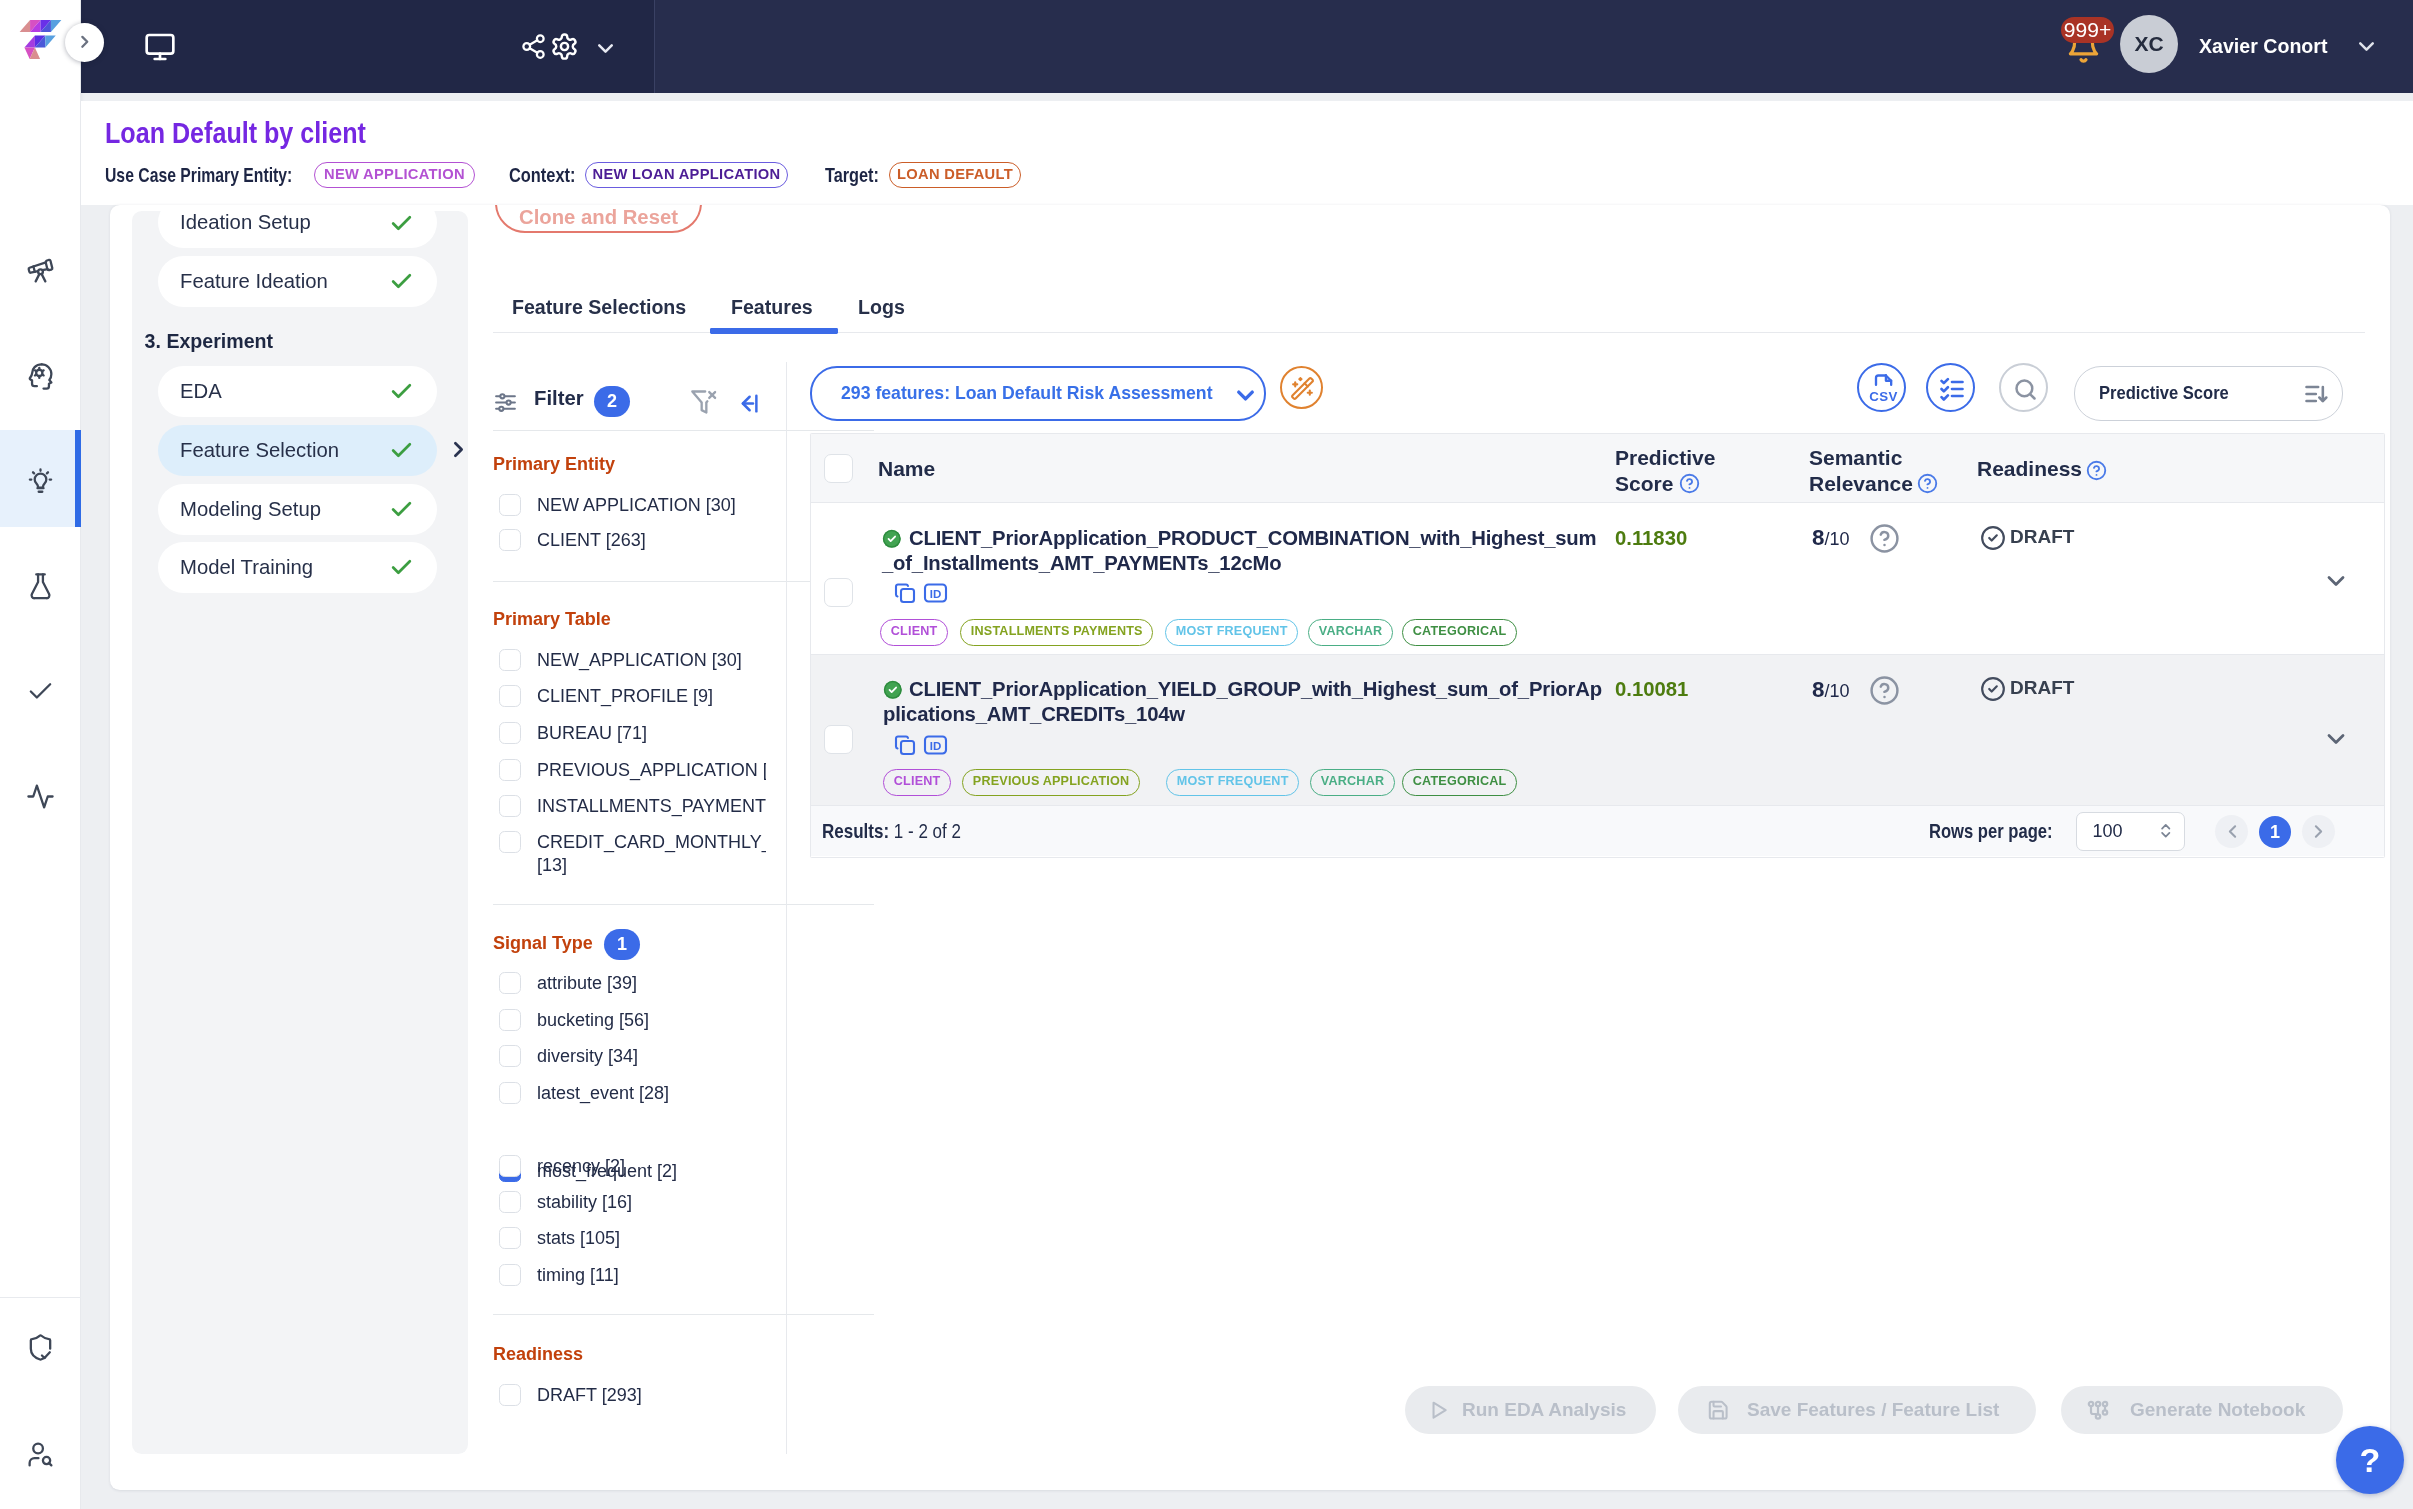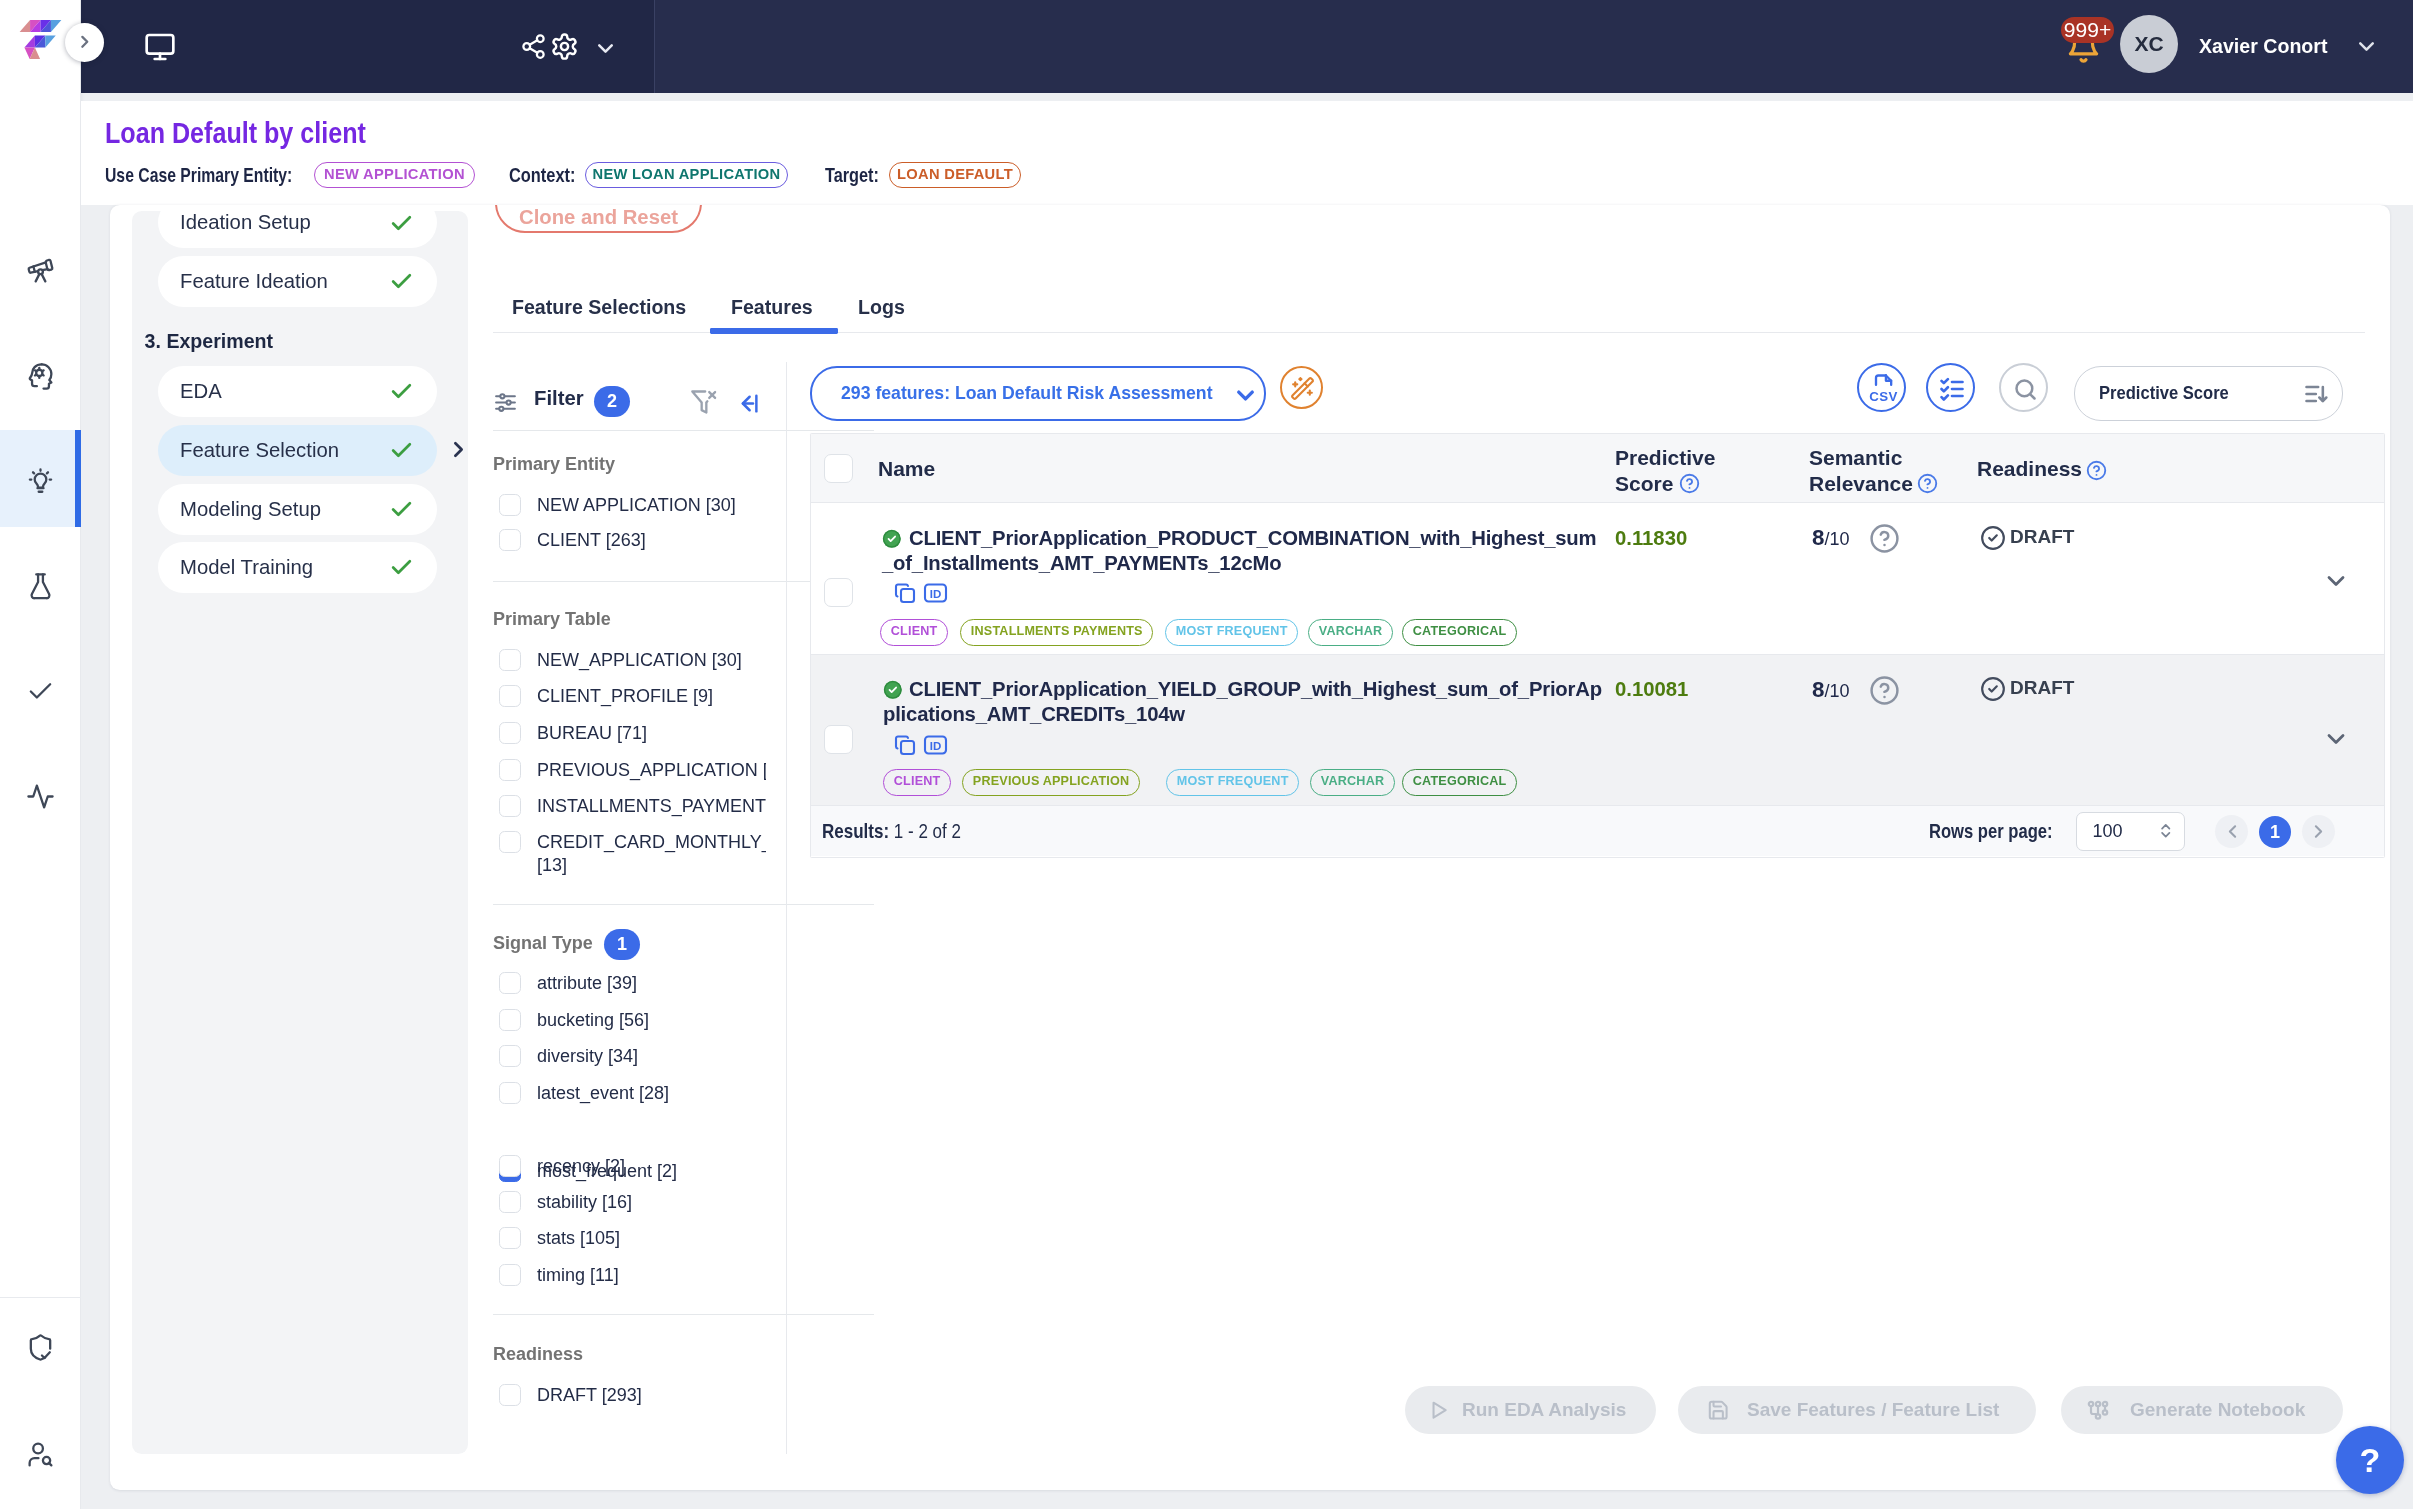--- a/index.html
+++ b/index.html
@@ -218,7 +218,7 @@
     <div class="abs meta-label" style="left:24px"><span class="sx" style="transform:scaleX(0.75)">Use Case Primary Entity:</span></div>
     <div class="abs meta-pill" style="left:233px;width:161px;color:#b351d3;border-color:#b351d3;">NEW APPLICATION</div>
     <div class="abs meta-label" style="left:428px"><span class="sx" style="transform:scaleX(0.78)">Context:</span></div>
-    <div class="abs meta-pill" style="left:504px;width:203px;color:#0f766e;border-color:#6a5cdf;">NEW LOAN APPLICATION</div>
+    <div class="abs meta-pill" style="left:504px;width:203px;color:#4c1d95;border-color:#6a5cdf;">NEW LOAN APPLICATION</div>
     <div class="abs meta-label" style="left:744px"><span class="sx" style="transform:scaleX(0.775)">Target:</span></div>
     <div class="abs meta-pill" style="left:808px;width:132px;color:#cb5d28;border-color:#cb5d28;">LOAN DEFAULT</div>
   </div>

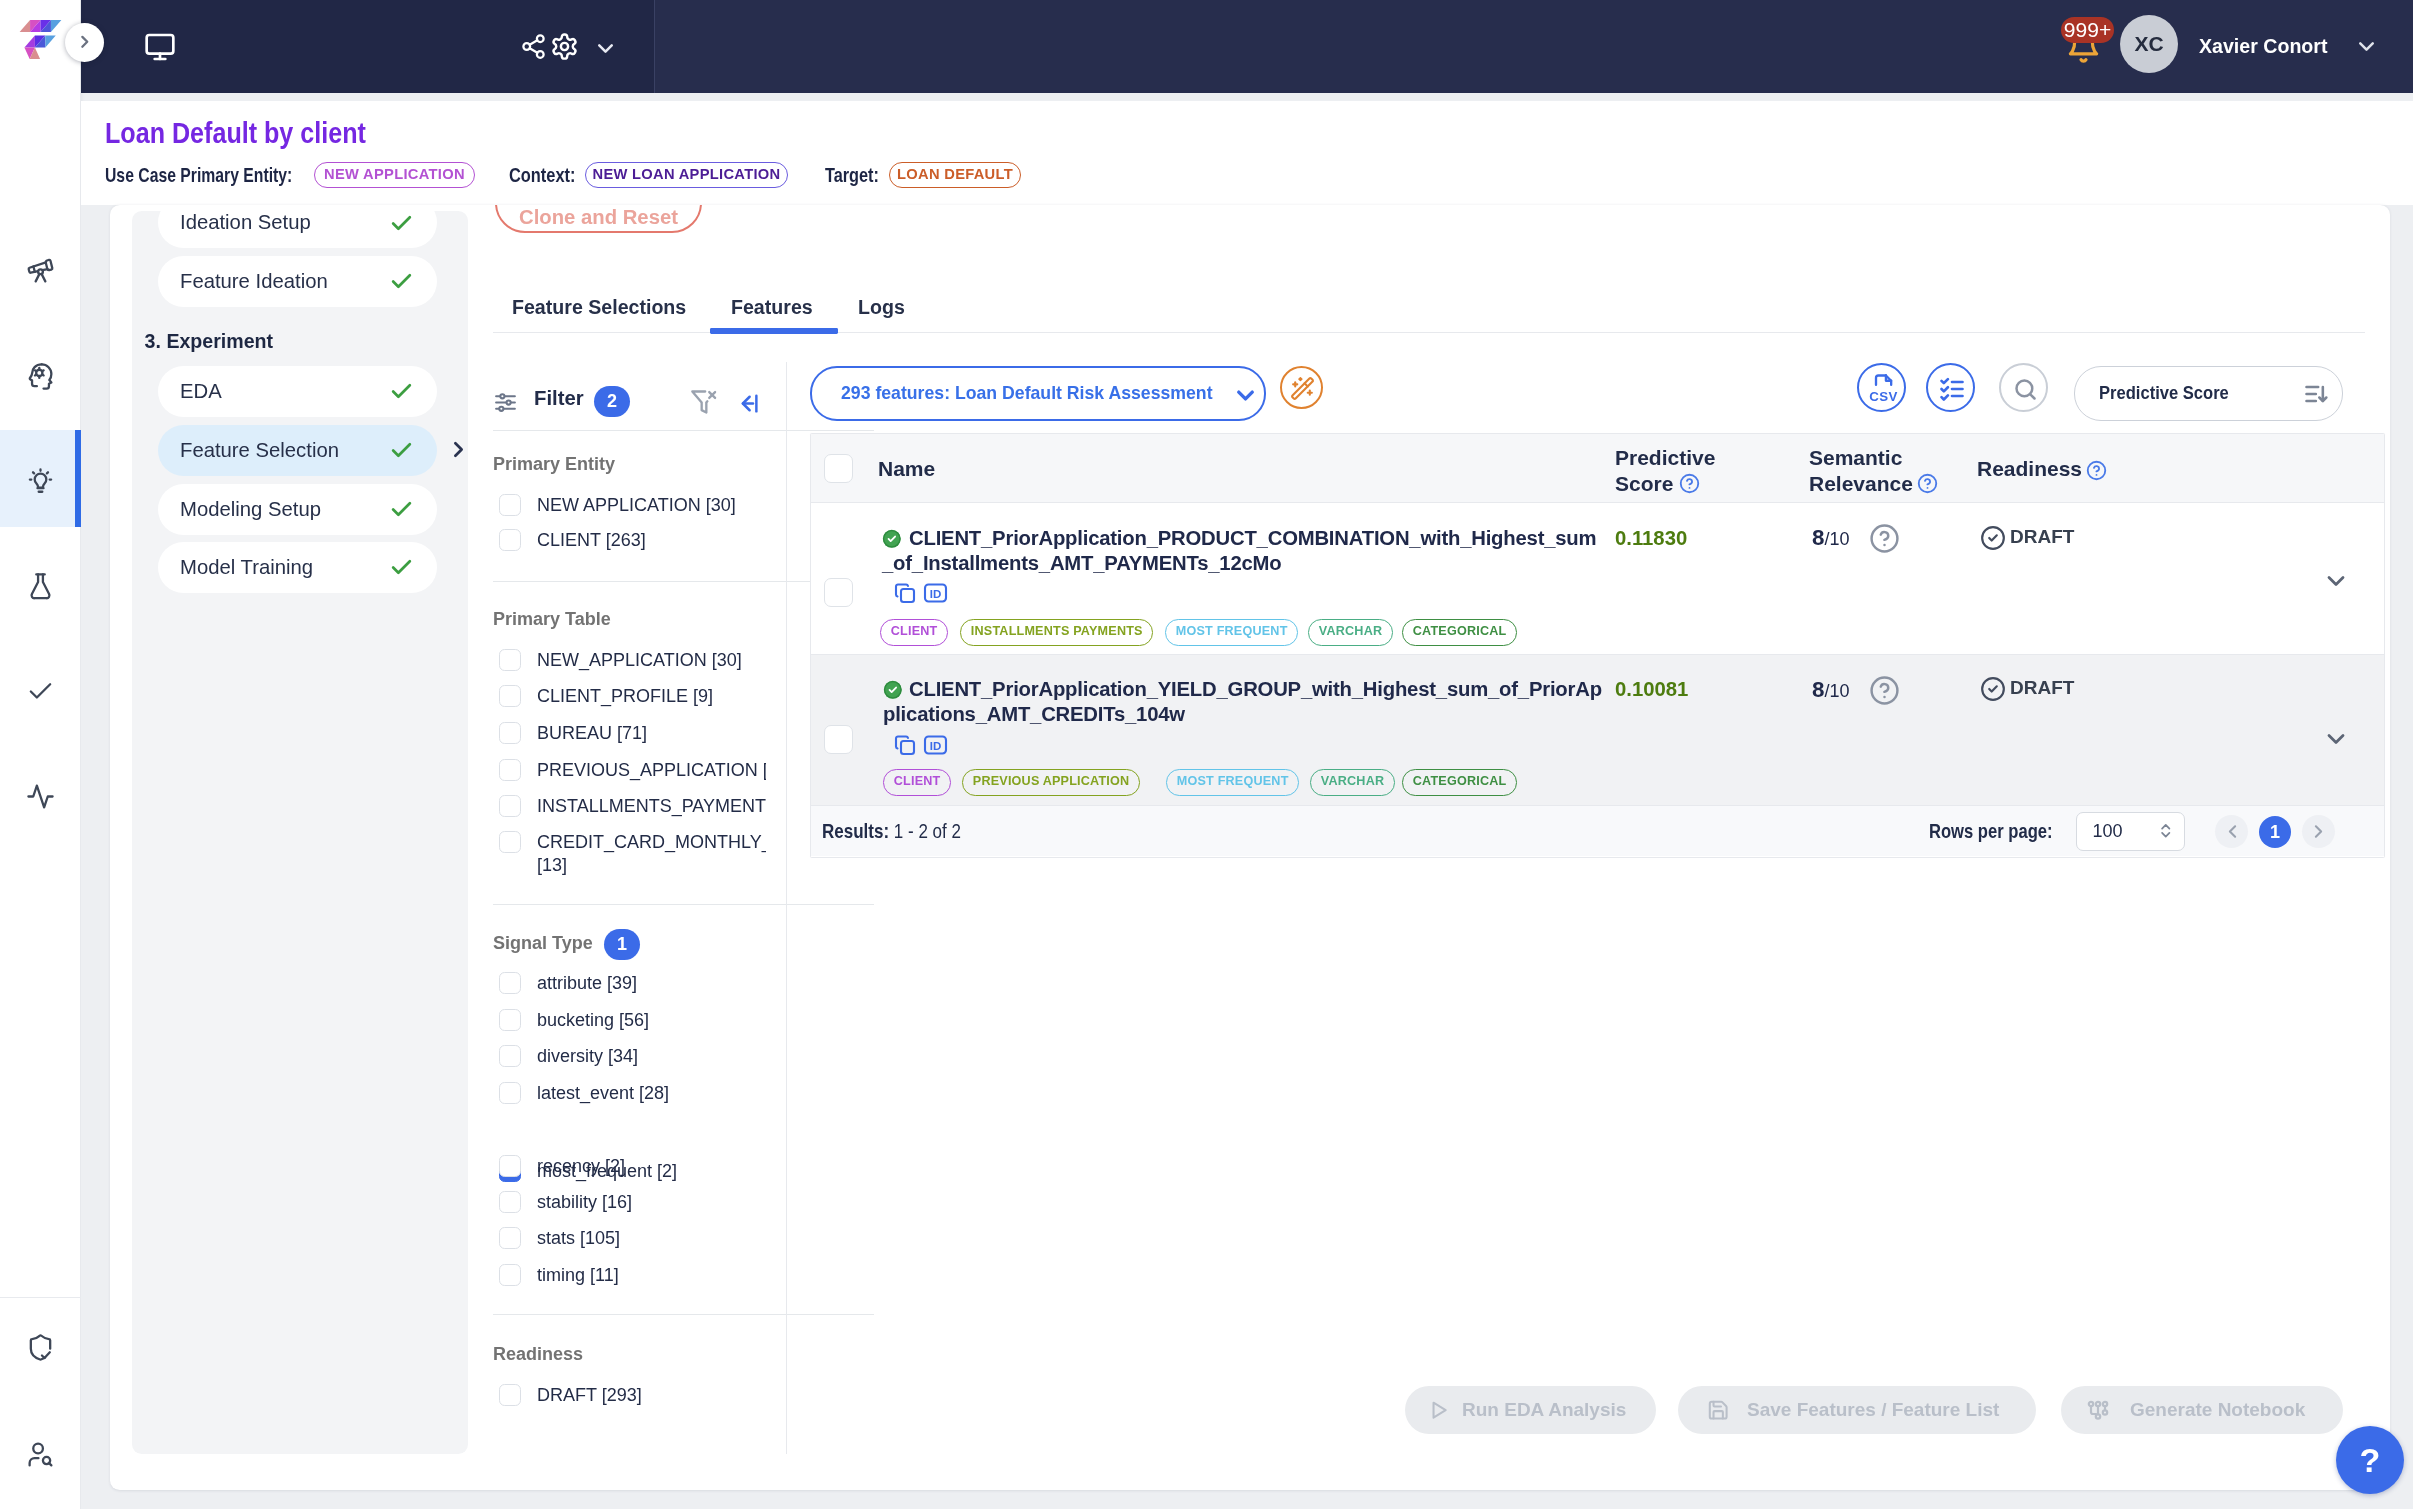--- a/index.html
+++ b/index.html
@@ -56,7 +56,7 @@
   #tabul { left:600px; top:123px; width:128px; height:5.6px; background:#3b6be8; border-radius:1.4px; }
 
   
-  .fhead { left:383px; font-size:18px; font-weight:bold; color:#737373; }
+  .fhead { left:383px; font-size:18px; font-weight:bold; color:#c2410c; }
   .fdiv { left:383px; width:381px; height:1.4px; background:#e5e8eb; }
   .fitem { left:383px; width:273px; height:36px; overflow:hidden; white-space:nowrap; }
   .fbox { position:absolute; left:5.6px; top:7px; width:22.4px; height:22.4px; border:1.4px solid #dce0e6; border-radius:5.6px; background:#fff; }

